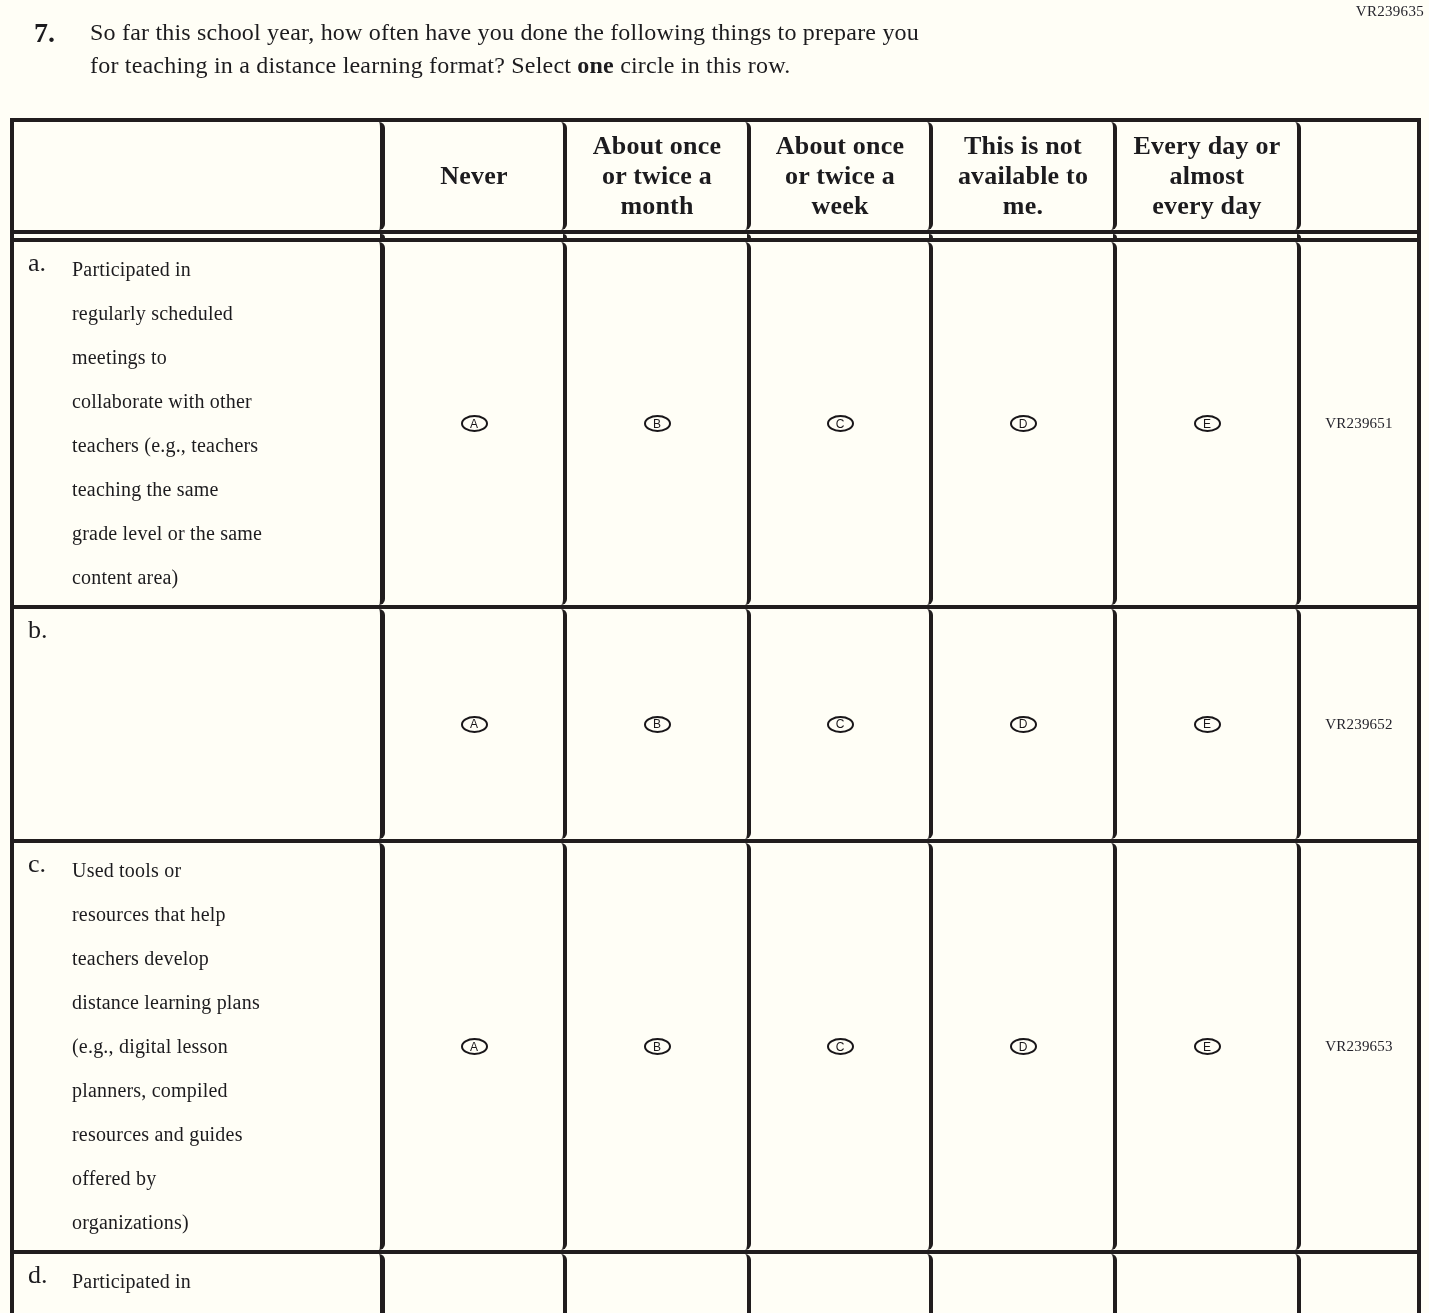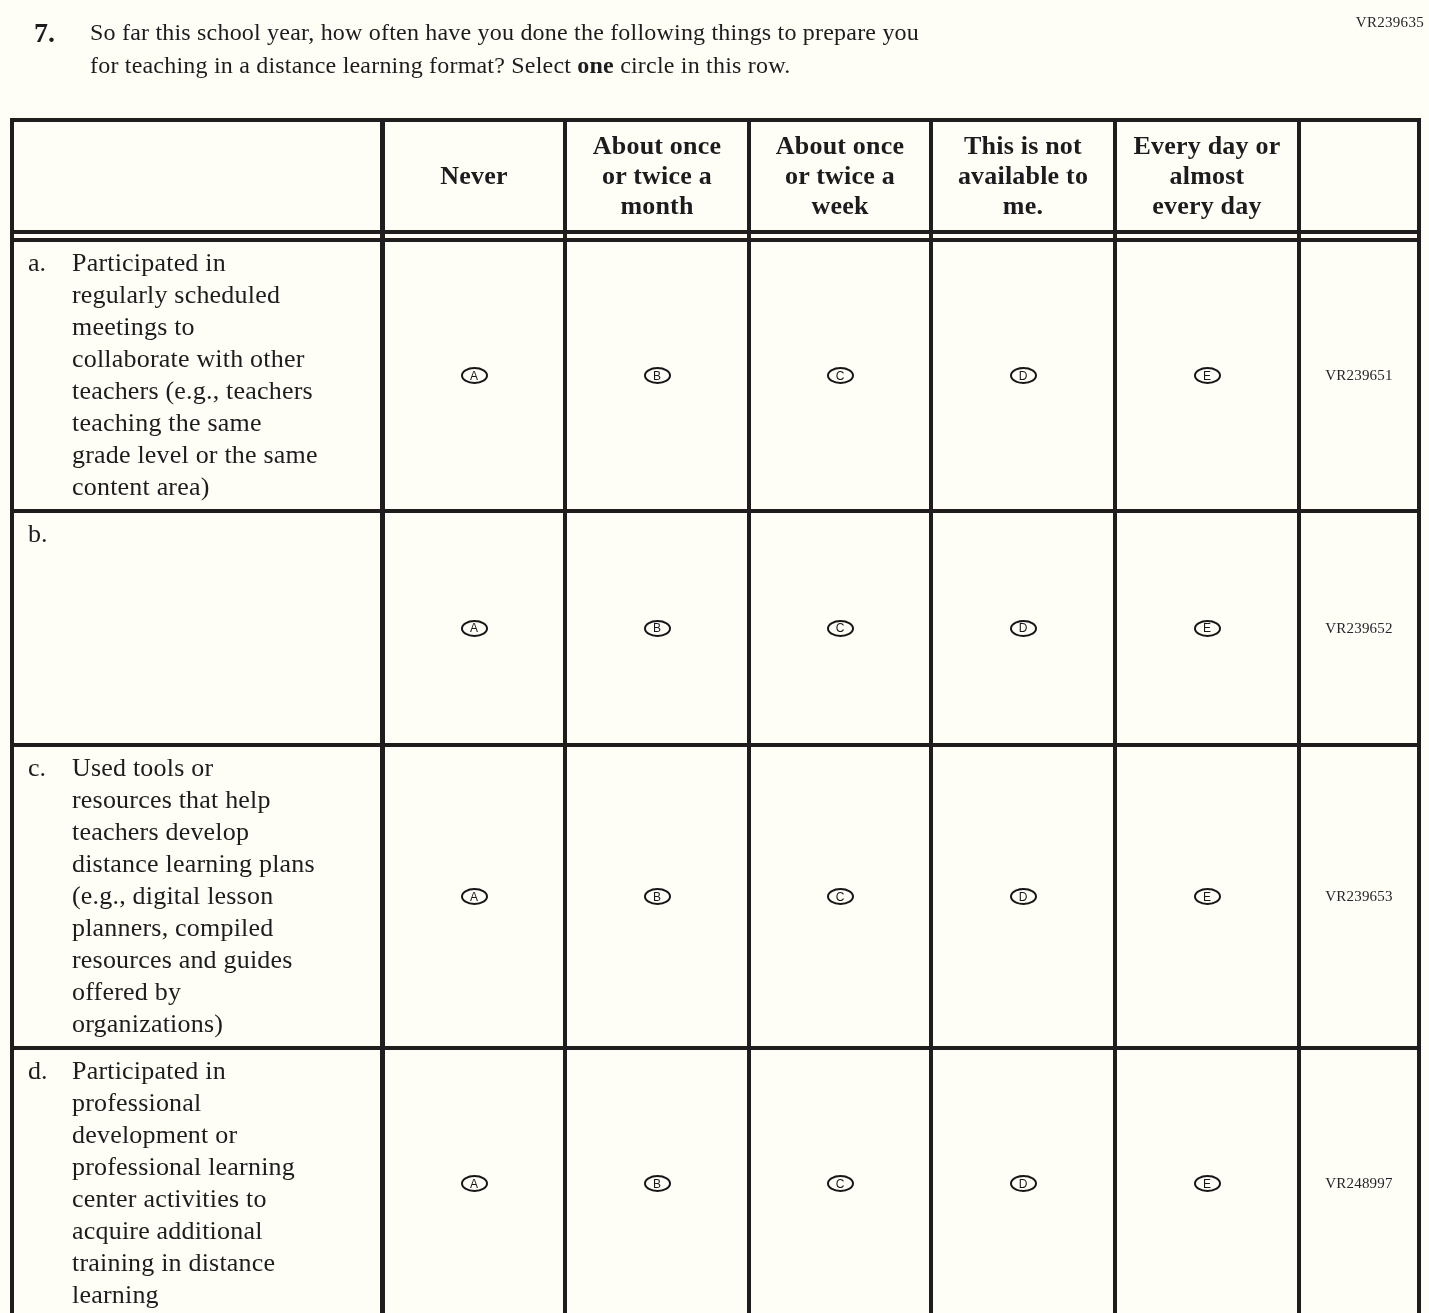--- a/index.html
+++ b/index.html
@@ -13,7 +13,7 @@
   }
   .corner-code {
     position: absolute;
-    top: 14px; right: 5px;
+    top: 3px; right: 5px;
     font-size: 15px;
     letter-spacing: 0.3px;
     color: #25242c;

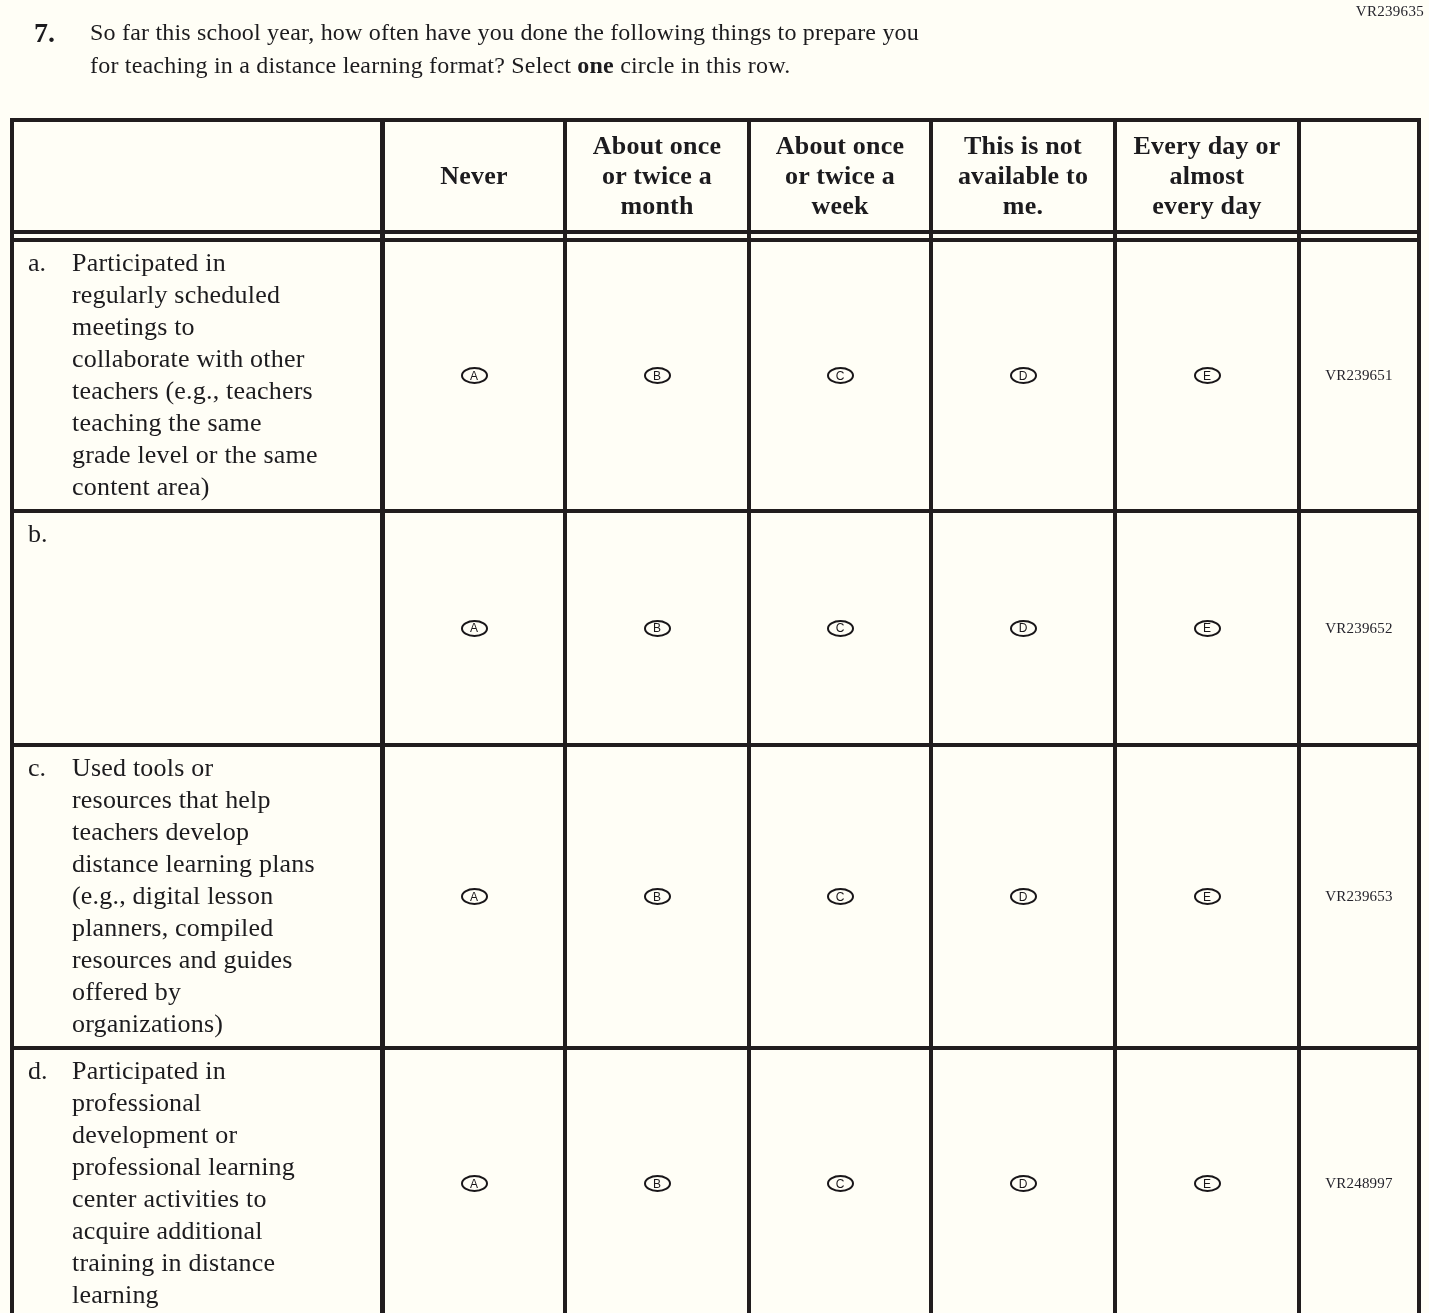--- a/index.html
+++ b/index.html
@@ -51,6 +51,7 @@
   .cell {
     border-right: 4px solid #211d1e;
     min-width: 0;
+    border-radius: 6px;
   }
   .cell.item-cell { border-right-width: 5px; }
   .cell:last-child { border-right: none; }

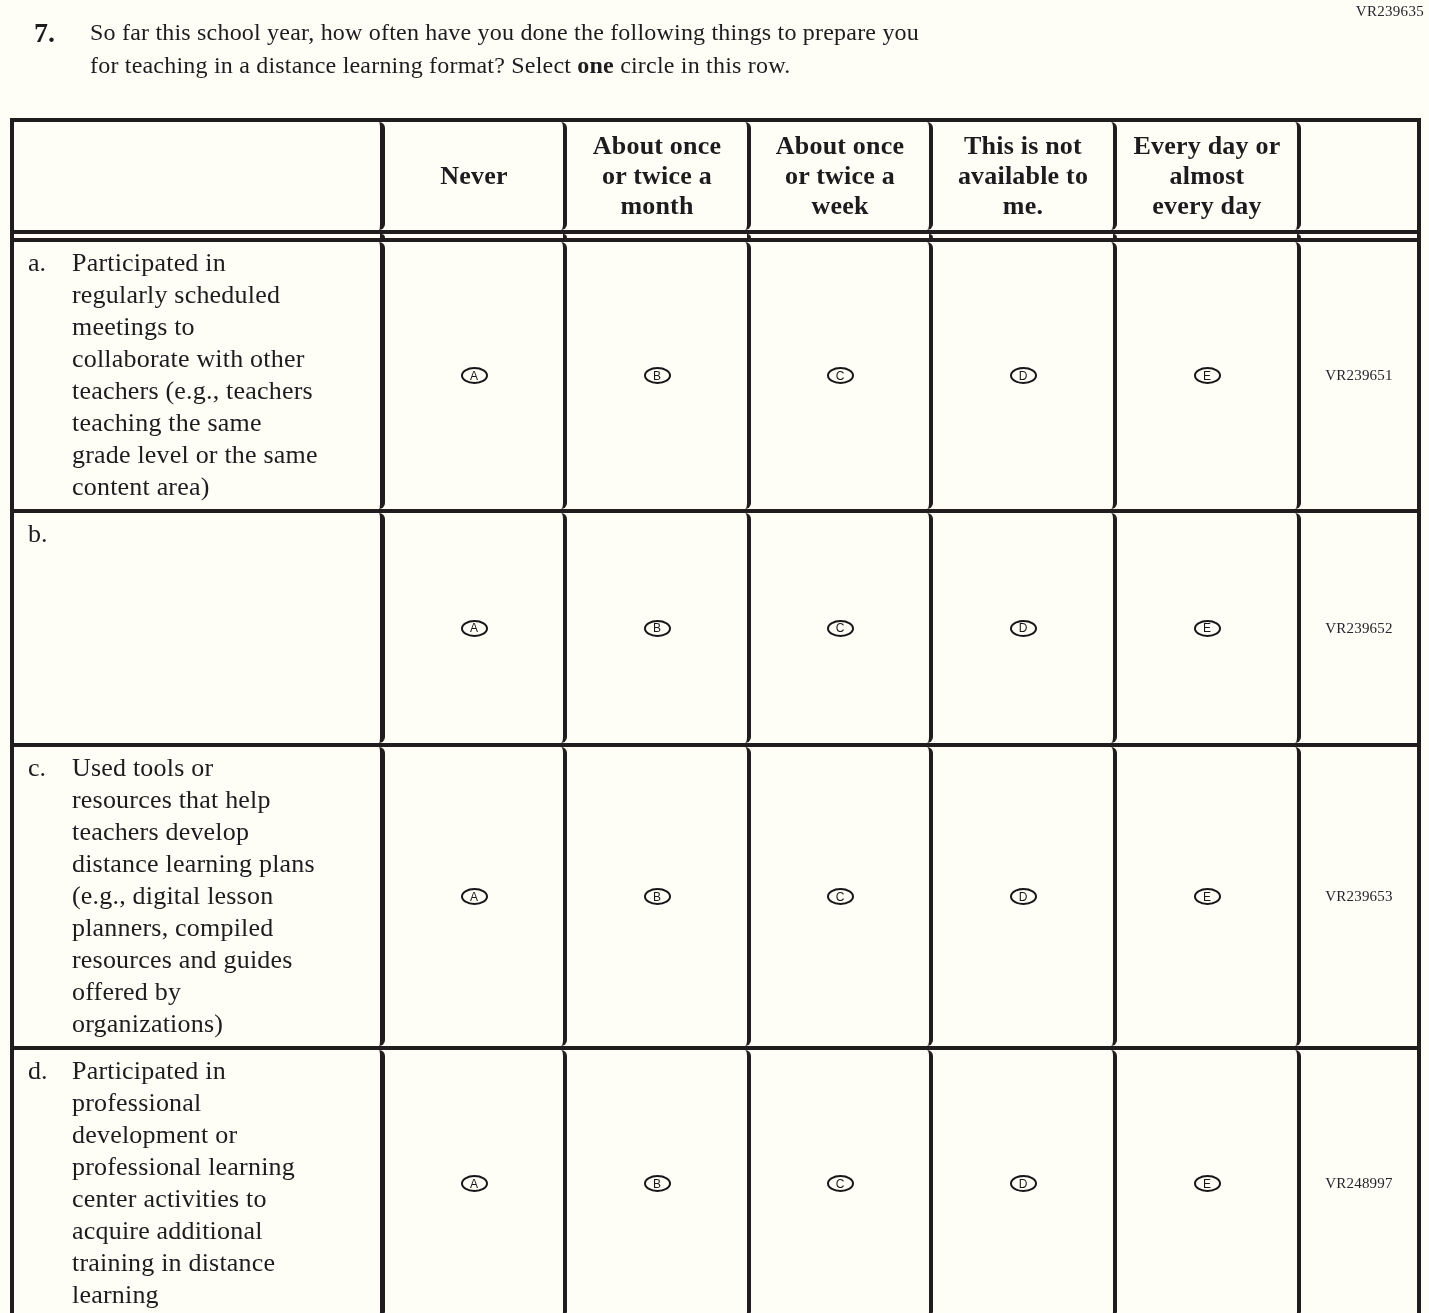--- a/index.html
+++ b/index.html
@@ -90,8 +90,8 @@
     flex: 0 0 44px;
   }
   .rtext {
-    font-size: 26px;
-    line-height: 32px;
+    font-size: 20px;
+    line-height: 44px;
     white-space: pre-line;
     letter-spacing: 0.2px;
   }

